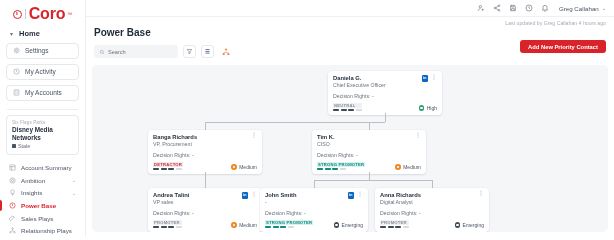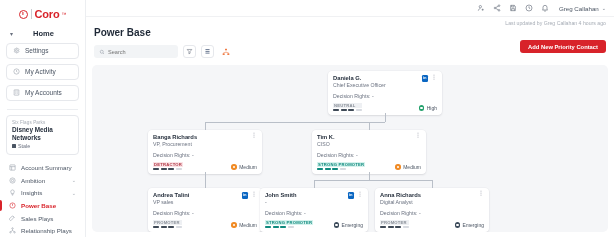--- a/index.html
+++ b/index.html
@@ -30,7 +30,7 @@
     width: 1.2px; height: 3px; background: #d8232a; transform: translateX(-50%);
   }
   .logo-bar { width: 1px; height: 10px; background: #c9ccd1; margin: 0 1px; }
-  .logo-text { font-size: 11px; font-weight: 700; color: #d8232a; letter-spacing: -.2px; }
+  .logo-text { font-size: 16px; font-weight: 700; color: #d8232a; letter-spacing: -.2px; }
   .logo-tm { font-size: 5px; color: #d8232a; vertical-align: super; }
 
   .home-row {

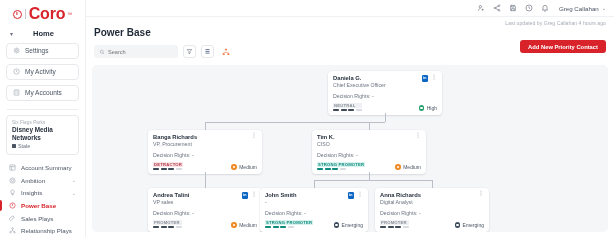--- a/index.html
+++ b/index.html
@@ -34,7 +34,7 @@
   .logo-tm { font-size: 5px; color: #d8232a; vertical-align: super; }
 
   .home-row {
-    display: flex; align-items: center; gap: 20px;
+    display: flex; align-items: center; gap: 6px;
     padding: 4px 4px 5px 4px;
   }
   .home-row .chev { color: #6b7280; font-size: 6px; }

